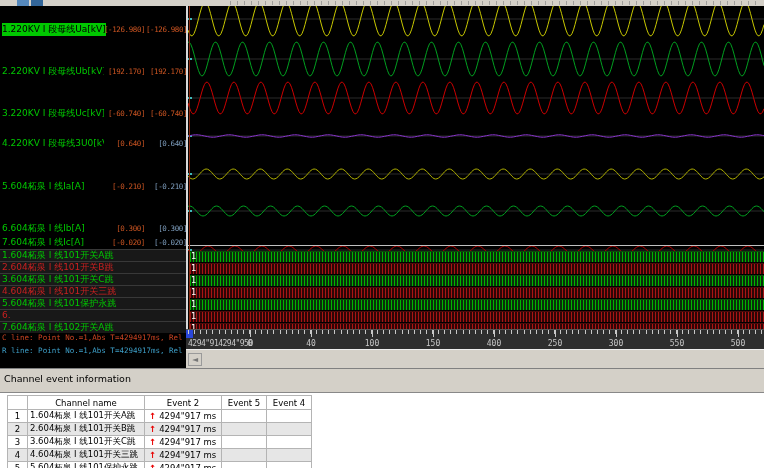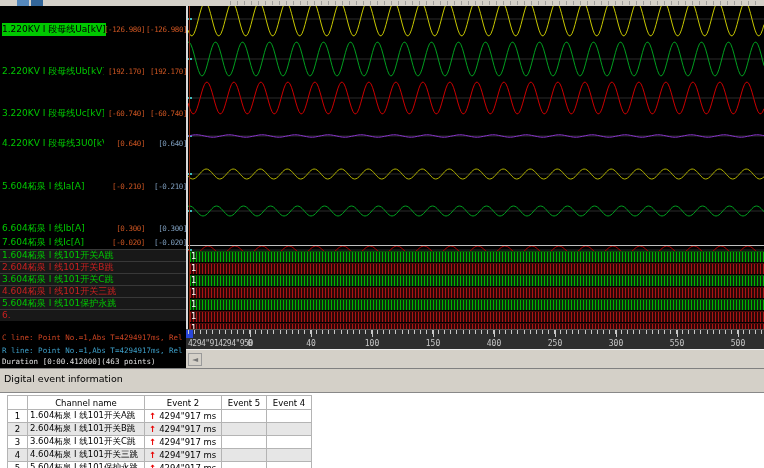--- a/index.html
+++ b/index.html
@@ -123,6 +123,7 @@
       <div class="drow dred" style="top:279px">4.604柘泉 I 线101开关三跳</div>
       <div class="drow dgreen" style="top:291px">5.604柘泉 I 线101保护永跳</div>
       <div class="drow dred" style="top:303px">6.</div>
+      <div class="drow dgreen" style="top:315px">7.604柘泉 I 线102开关A跳</div>
 
       <div class="statusline" style="top:327px;color:#cc4422">C line: Point No.=1,Abs T=4294917ms,  Rel T=4294917ms</div>
       <div class="statusline" style="top:340px;color:#3d9fc8">R line: Point No.=1,Abs T=4294917ms,  Rel T=4294917ms</div>

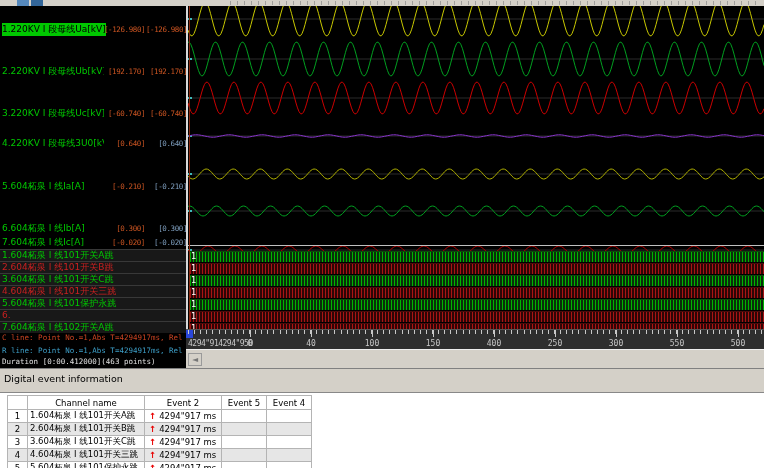--- a/index.html
+++ b/index.html
@@ -127,7 +127,6 @@
 
       <div class="statusline" style="top:327px;color:#cc4422">C line: Point No.=1,Abs T=4294917ms,  Rel T=4294917ms</div>
       <div class="statusline" style="top:340px;color:#3d9fc8">R line: Point No.=1,Abs T=4294917ms,  Rel T=4294917ms</div>
-      <div class="statusline" style="top:351px;color:#e0e0e0">Duration [0:00.412000](463 points)</div>
     </div>
 
     <div id="plot">

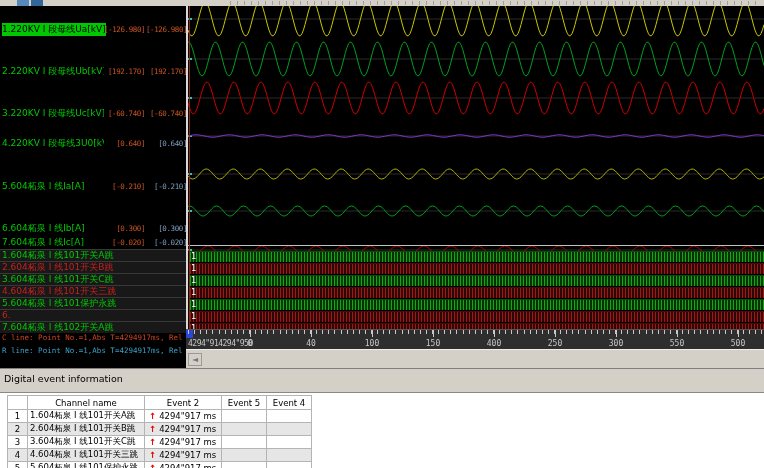--- a/index.html
+++ b/index.html
@@ -306,7 +306,7 @@
   </div>
 
   <div id="bottom">
-    <div id="bottomtitle">Digital event information</div>
+    <div id="bottomtitle">Channel event information</div>
     <div id="tablepane">
       <table class="evt">
         <tbody>

